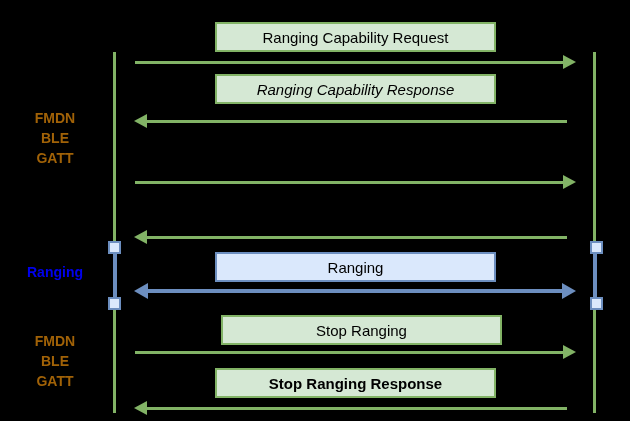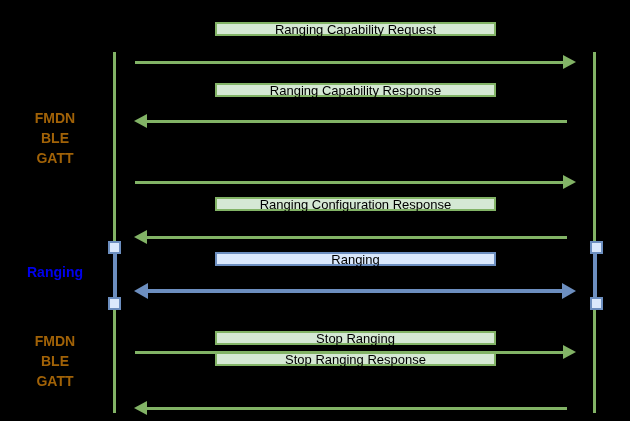--- a/index.html
+++ b/index.html
@@ -39,12 +39,12 @@
     position: absolute;
     left: 215px;
     width: 281px;
-    height: 14px;
+    height: 30px;
     box-sizing: border-box;
     display: flex;
     align-items: center;
     justify-content: center;
-    font-size: 13px;
+    font-size: 15px;
     color: #000000;
   }
   .msg-box.gatt {

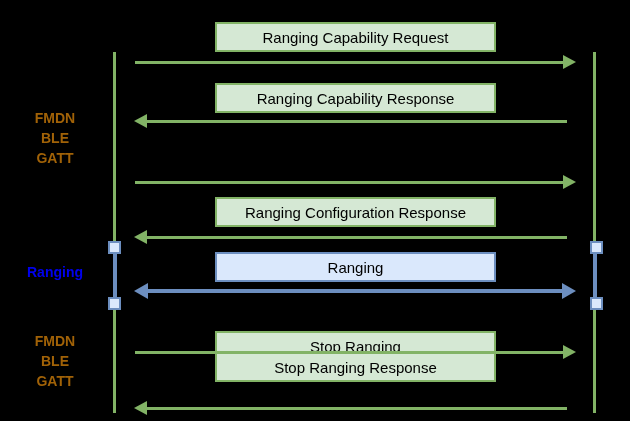--- a/index.html
+++ b/index.html
@@ -142,7 +142,7 @@
     <div class="head right-green" style="left:563px; top:55px;"></div>
   </div>
 
-  <div class="msg-box gatt" style="top:83px;">Ranging Capability Response</div>
+  <div class="msg-box gatt" style="top:74px;font-style:italic;">Ranging Capability Response</div>
   <div>
     <div class="head left-green" style="left:134px; top:114px;"></div>
     <div class="shaft-green" style="left:147px; top:120px; width:420px;"></div>

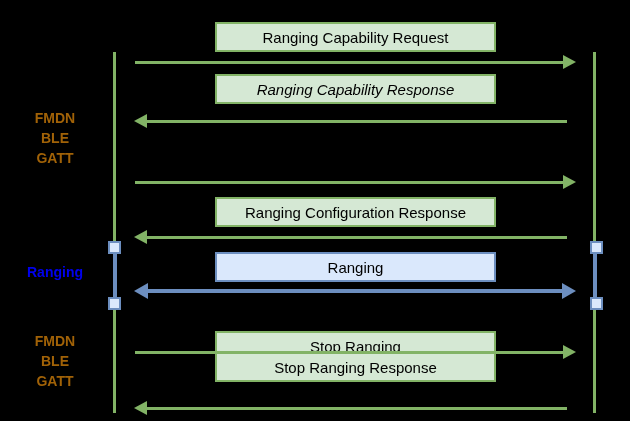--- a/index.html
+++ b/index.html
@@ -153,7 +153,6 @@
     <div class="head right-green" style="left:563px; top:175px;"></div>
   </div>
 
-  <div class="msg-box gatt" style="top:197px;">Ranging Configuration Response</div>
   <div>
     <div class="head left-green" style="left:134px; top:230px;"></div>
     <div class="shaft-green" style="left:147px; top:236px; width:420px;"></div>

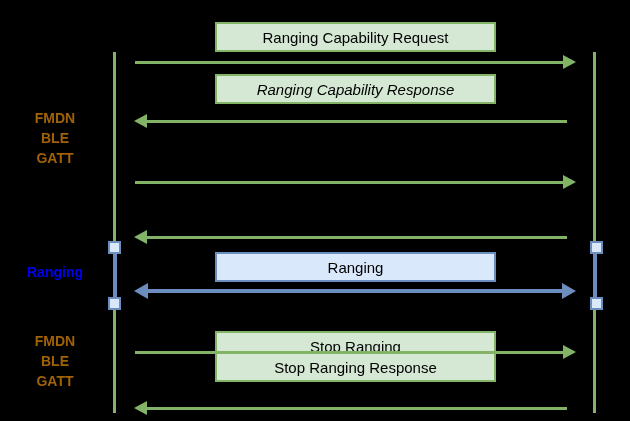--- a/index.html
+++ b/index.html
@@ -165,7 +165,7 @@
     <div class="head right-blue" style="left:562px; top:283px;"></div>
   </div>
 
-  <div class="msg-box gatt" style="top:331px;">Stop Ranging</div>
+  <div class="msg-box gatt" style="top:315px;margin-left:6px;">Stop Ranging</div>
   <div>
     <div class="shaft-green" style="left:135px; top:351px; width:429px;"></div>
     <div class="head right-green" style="left:563px; top:345px;"></div>

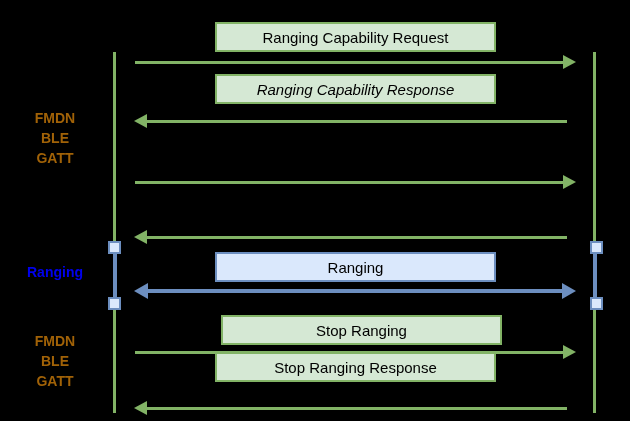--- a/index.html
+++ b/index.html
@@ -171,7 +171,7 @@
     <div class="head right-green" style="left:563px; top:345px;"></div>
   </div>
 
-  <div class="msg-box gatt" style="top:352px;">Stop Ranging Response</div>
+  <div class="msg-box gatt" style="top:368px;font-weight:bold;">Stop Ranging Response</div>
   <div>
     <div class="head left-green" style="left:134px; top:401px;"></div>
     <div class="shaft-green" style="left:147px; top:407px; width:420px;"></div>

